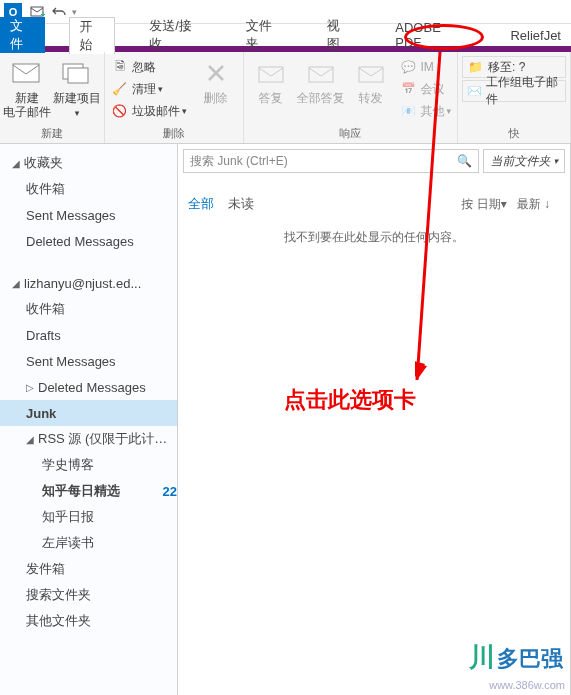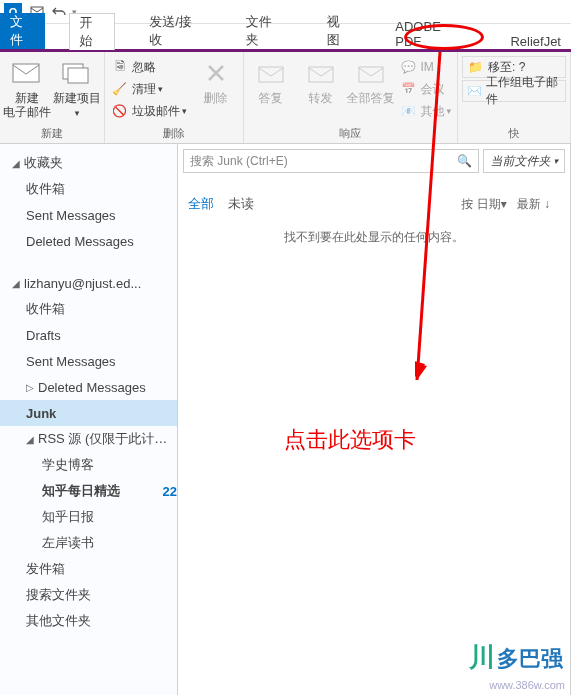--- a/index.html
+++ b/index.html
@@ -10,7 +10,7 @@
 .titlebar .qat-btn { width: 20px; height: 18px; display: flex; align-items: center; justify-content: center; color: #555; margin: 0 1px; }
 .titlebar .qat-caret { margin-left: 2px; color: #888; font-size: 9px; }
 
-.ribbon-tabs { height: 28px; display: flex; align-items: flex-end; border-bottom: 3px solid #701a75; gap: 24px; }
+.ribbon-tabs { height: 28px; display: flex; align-items: center; border-bottom: 6px solid #701a75; gap: 24px; }
 .ribbon-tab { padding: 0 10px; display: flex; align-items: center; font-size: 13px; color: #444; cursor: pointer; }
 .ribbon-tab.file { background: #0072c6; color: #fff; }
 .ribbon-tab.active { background: #fff; border: 1px solid #d0d0d0; border-bottom: none; margin-bottom: -1px; }

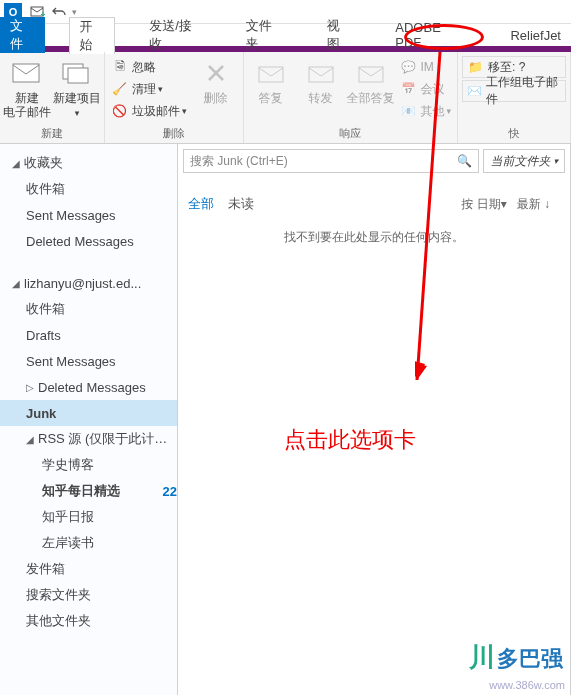--- a/index.html
+++ b/index.html
@@ -167,7 +167,7 @@
               <path d="M2 6l12 8 12-8" stroke="#999" fill="none"></path>
             </svg>
           </div>
-        <div class="lbl">转发</div>
+        <div class="lbl">全部答复</div>
       </div>
       <div class="big-btn disabled">
         <div class="ico">
@@ -176,7 +176,7 @@
               <path d="M2 6l12 8 12-8" stroke="#999" fill="none"></path>
             </svg>
           </div>
-        <div class="lbl">全部答复</div>
+        <div class="lbl">转发</div>
       </div>
       <div class="small-row" style="opacity:.45">
         <div class="small-item">

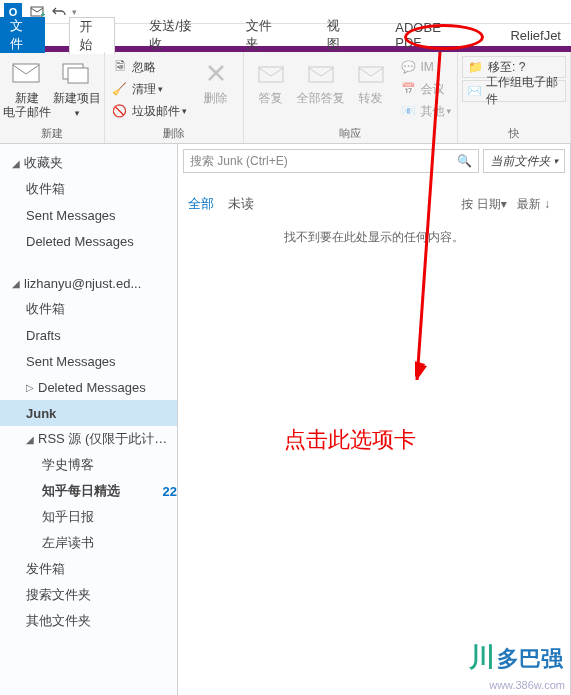--- a/index.html
+++ b/index.html
@@ -53,7 +53,7 @@
 .empty-msg { text-align: center; color: #666; font-size: 12px; margin-top: 10px; }
 
 .annotation-arrow { position: absolute; left: 415px; top: 50px; pointer-events: none; z-index: 9; }
-.annotation-text { position: absolute; left: 284px; top: 385px; color: #e00; font-size: 22px; font-weight: normal; pointer-events: none; z-index: 9; margin-top: 40px; }
+.annotation-text { position: absolute; left: 284px; top: 385px; color: #e00; font-size: 22px; font-weight: bold; pointer-events: none; z-index: 9; }
 
 .watermark-url { position: absolute; right: 6px; bottom: 4px; font-size: 11px; color: #aac; }
 .watermark-logo { position: absolute; right: 8px; bottom: 20px; display: flex; align-items: baseline; }

